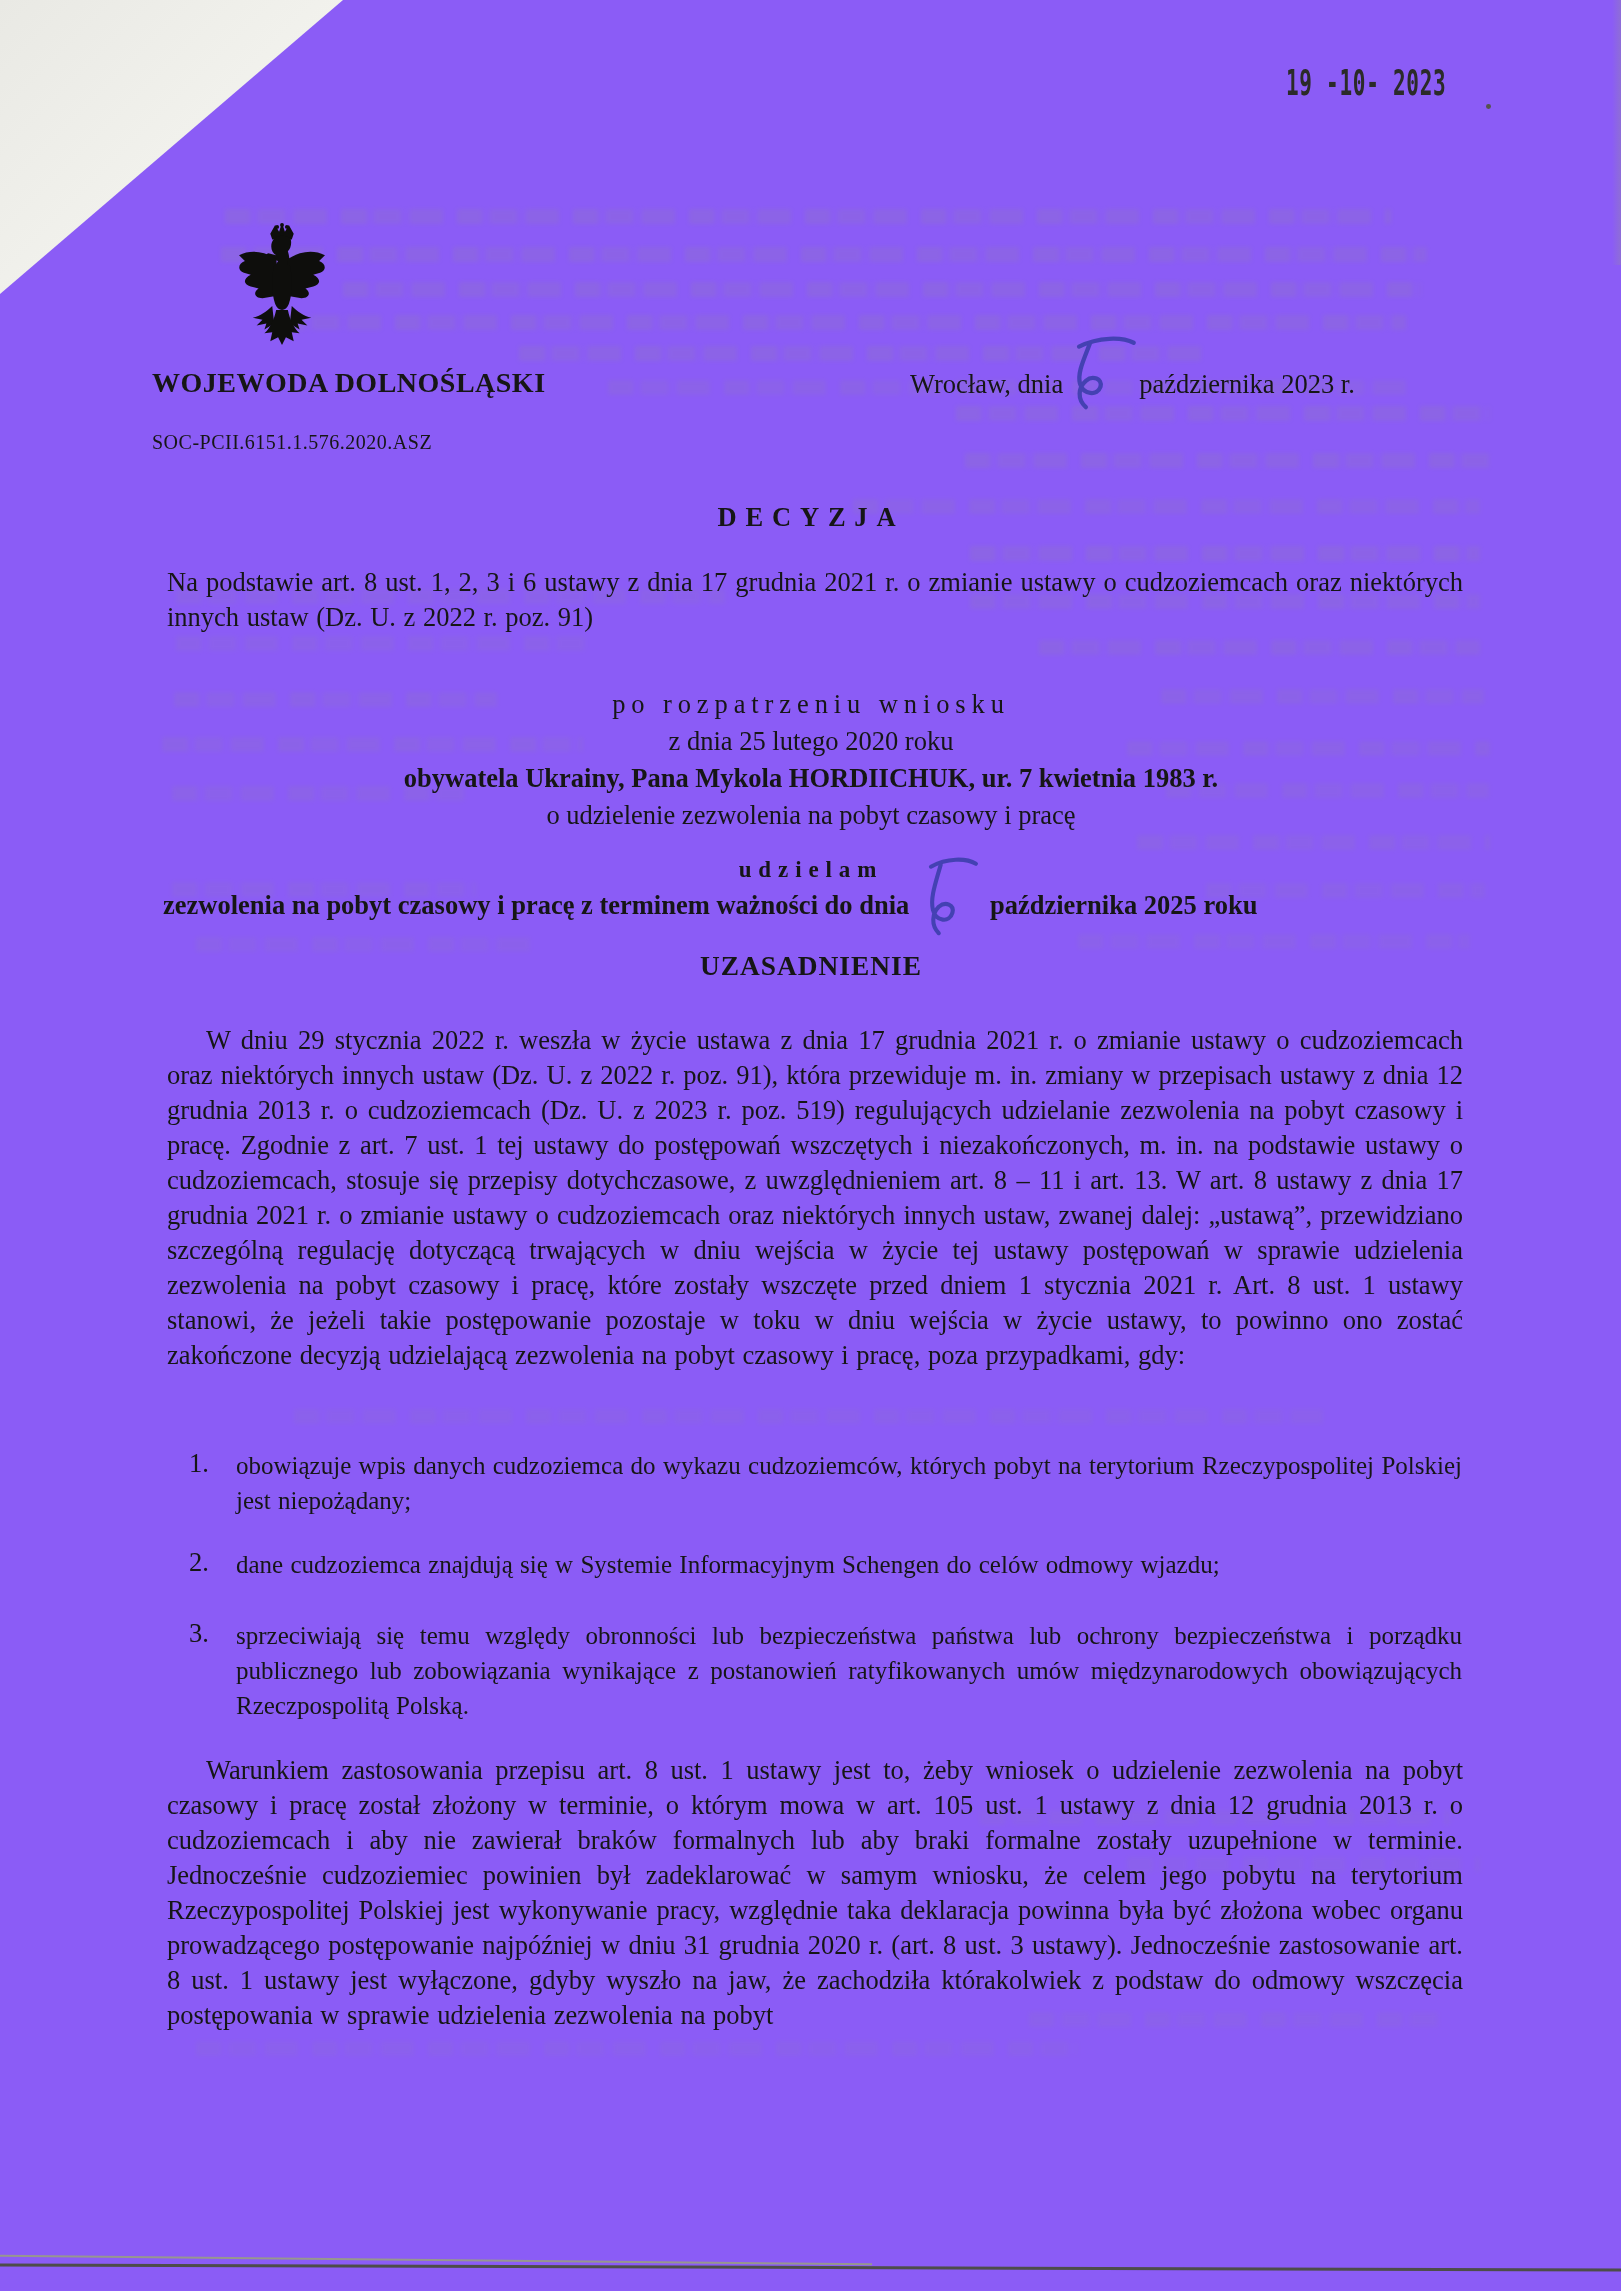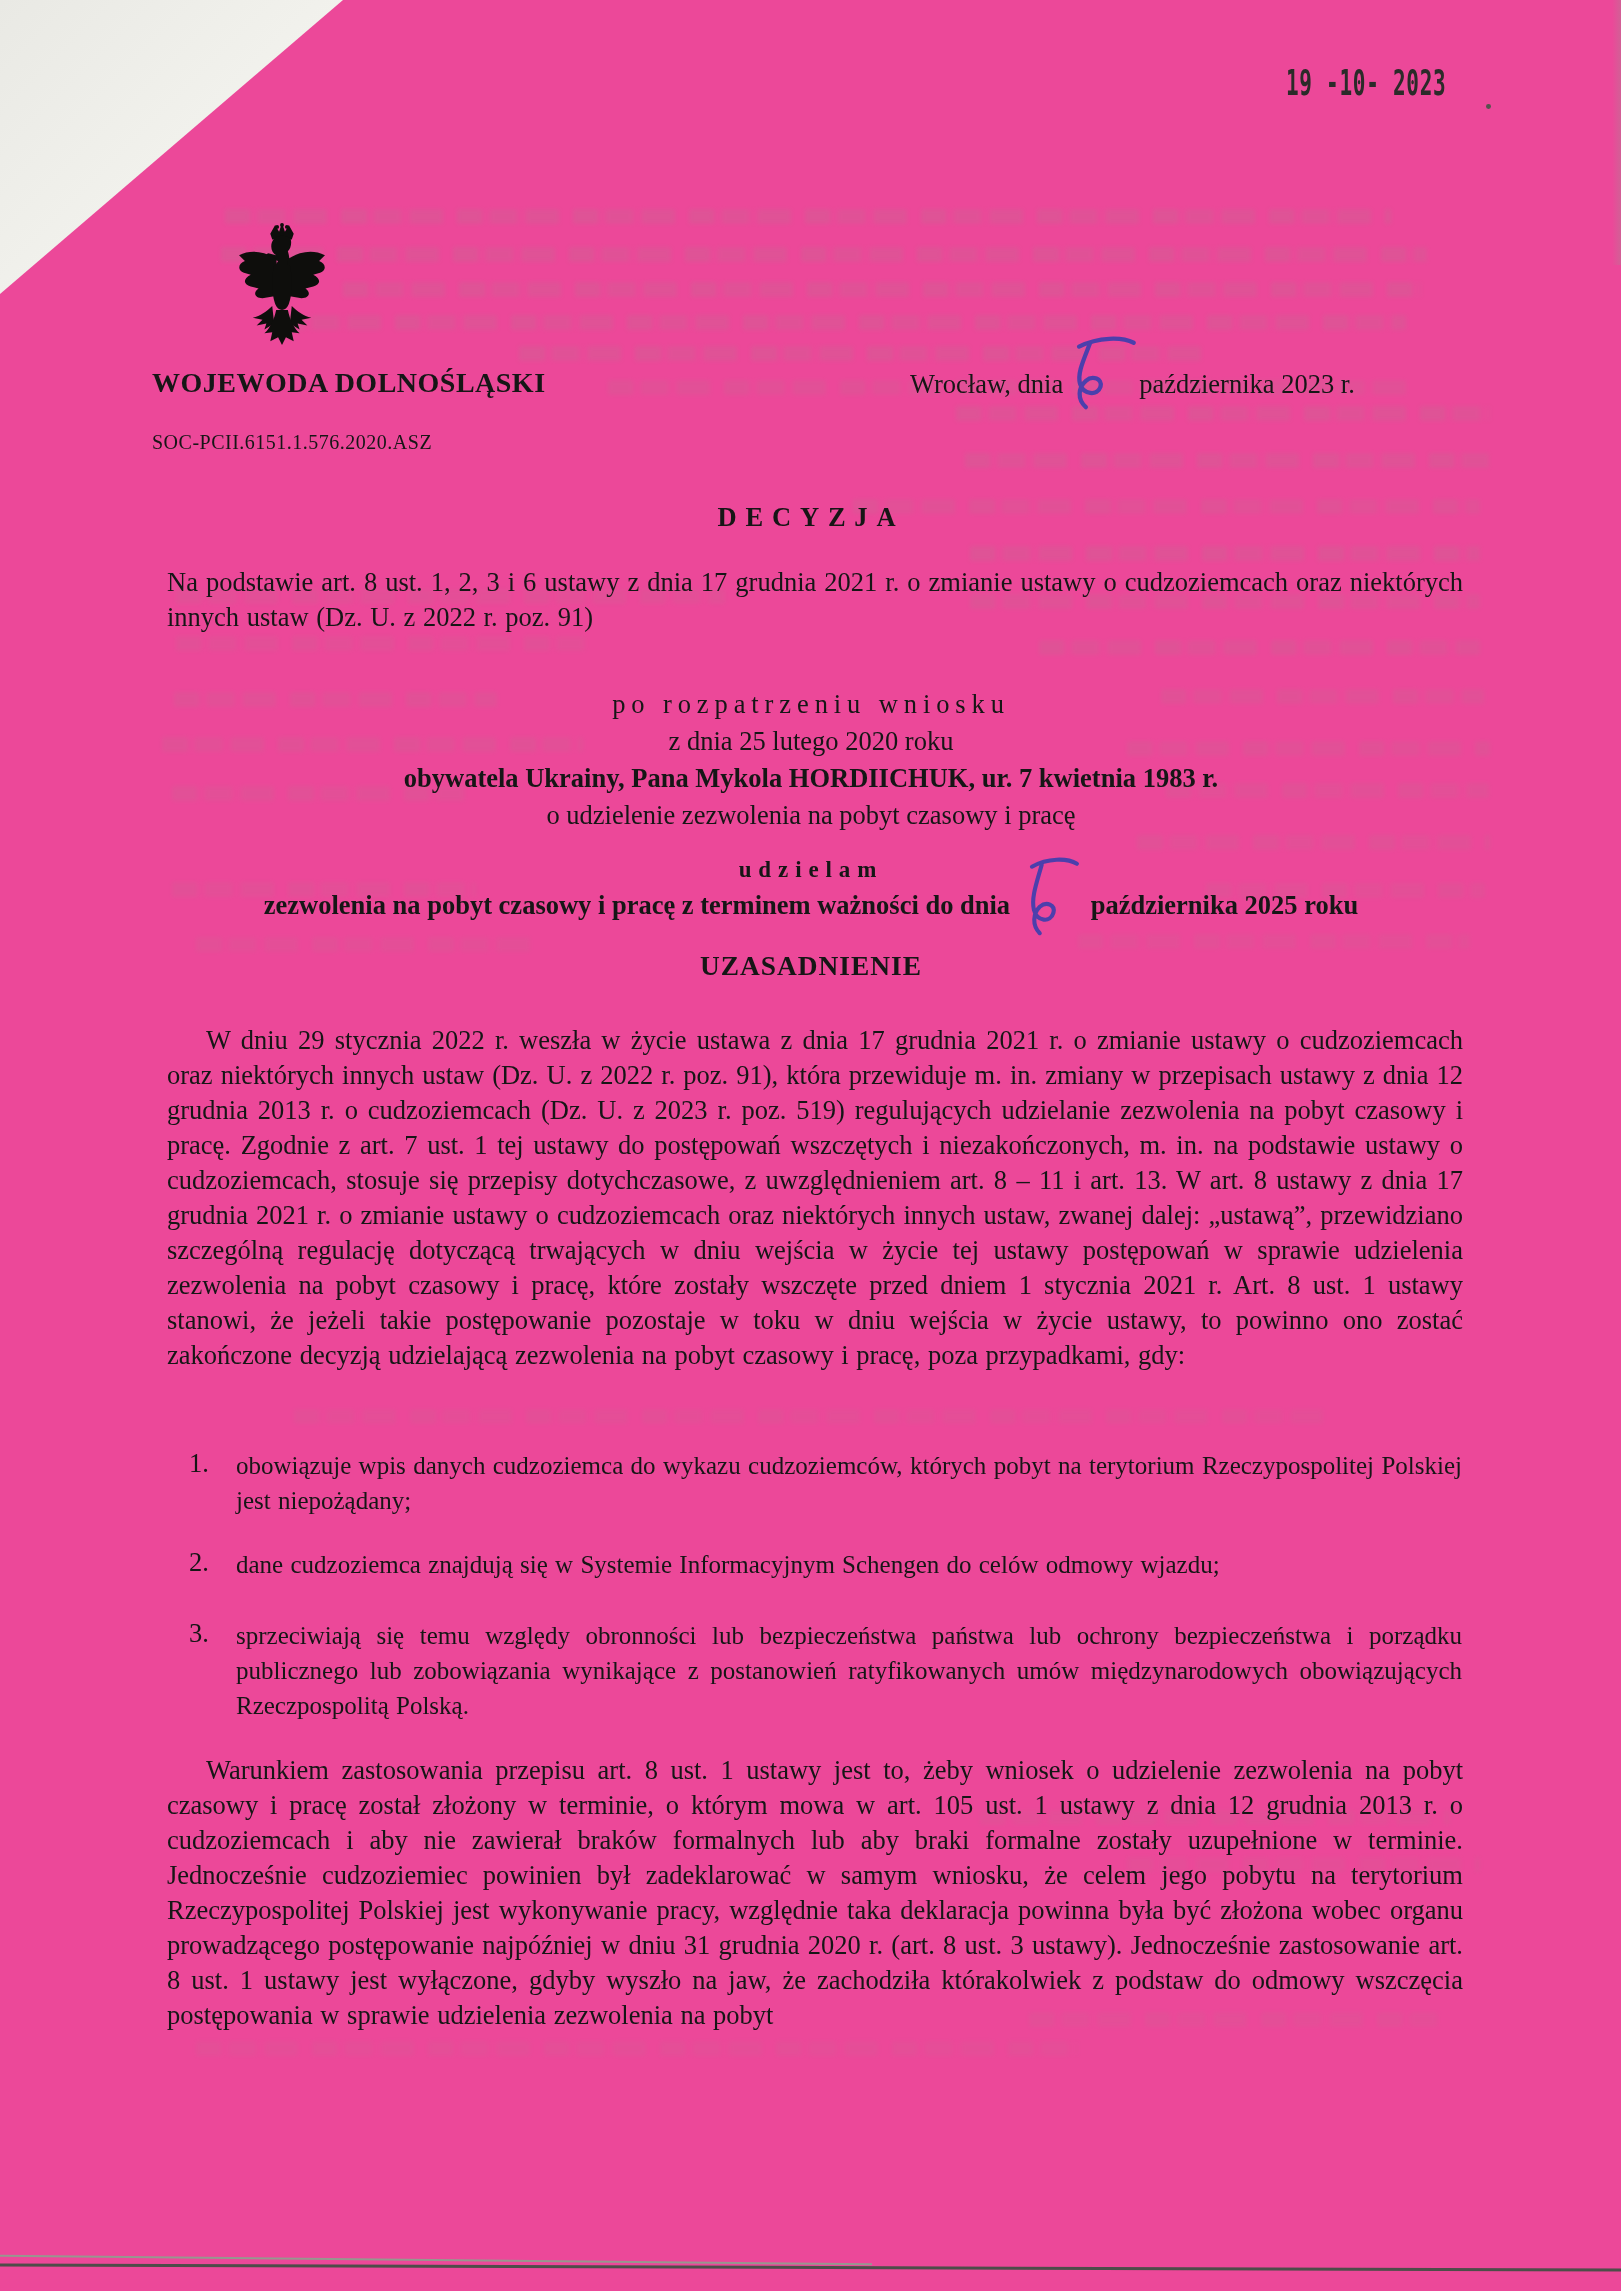--- a/index.html
+++ b/index.html
@@ -6,7 +6,7 @@
   #page{
     position:relative;
     width:1621px;height:2292px;
-    background:#ec4899;
+    background:#8b5cf6;
     overflow:hidden;
     font-family:"Liberation Serif","DejaVu Serif",serif;
     color:#161616;

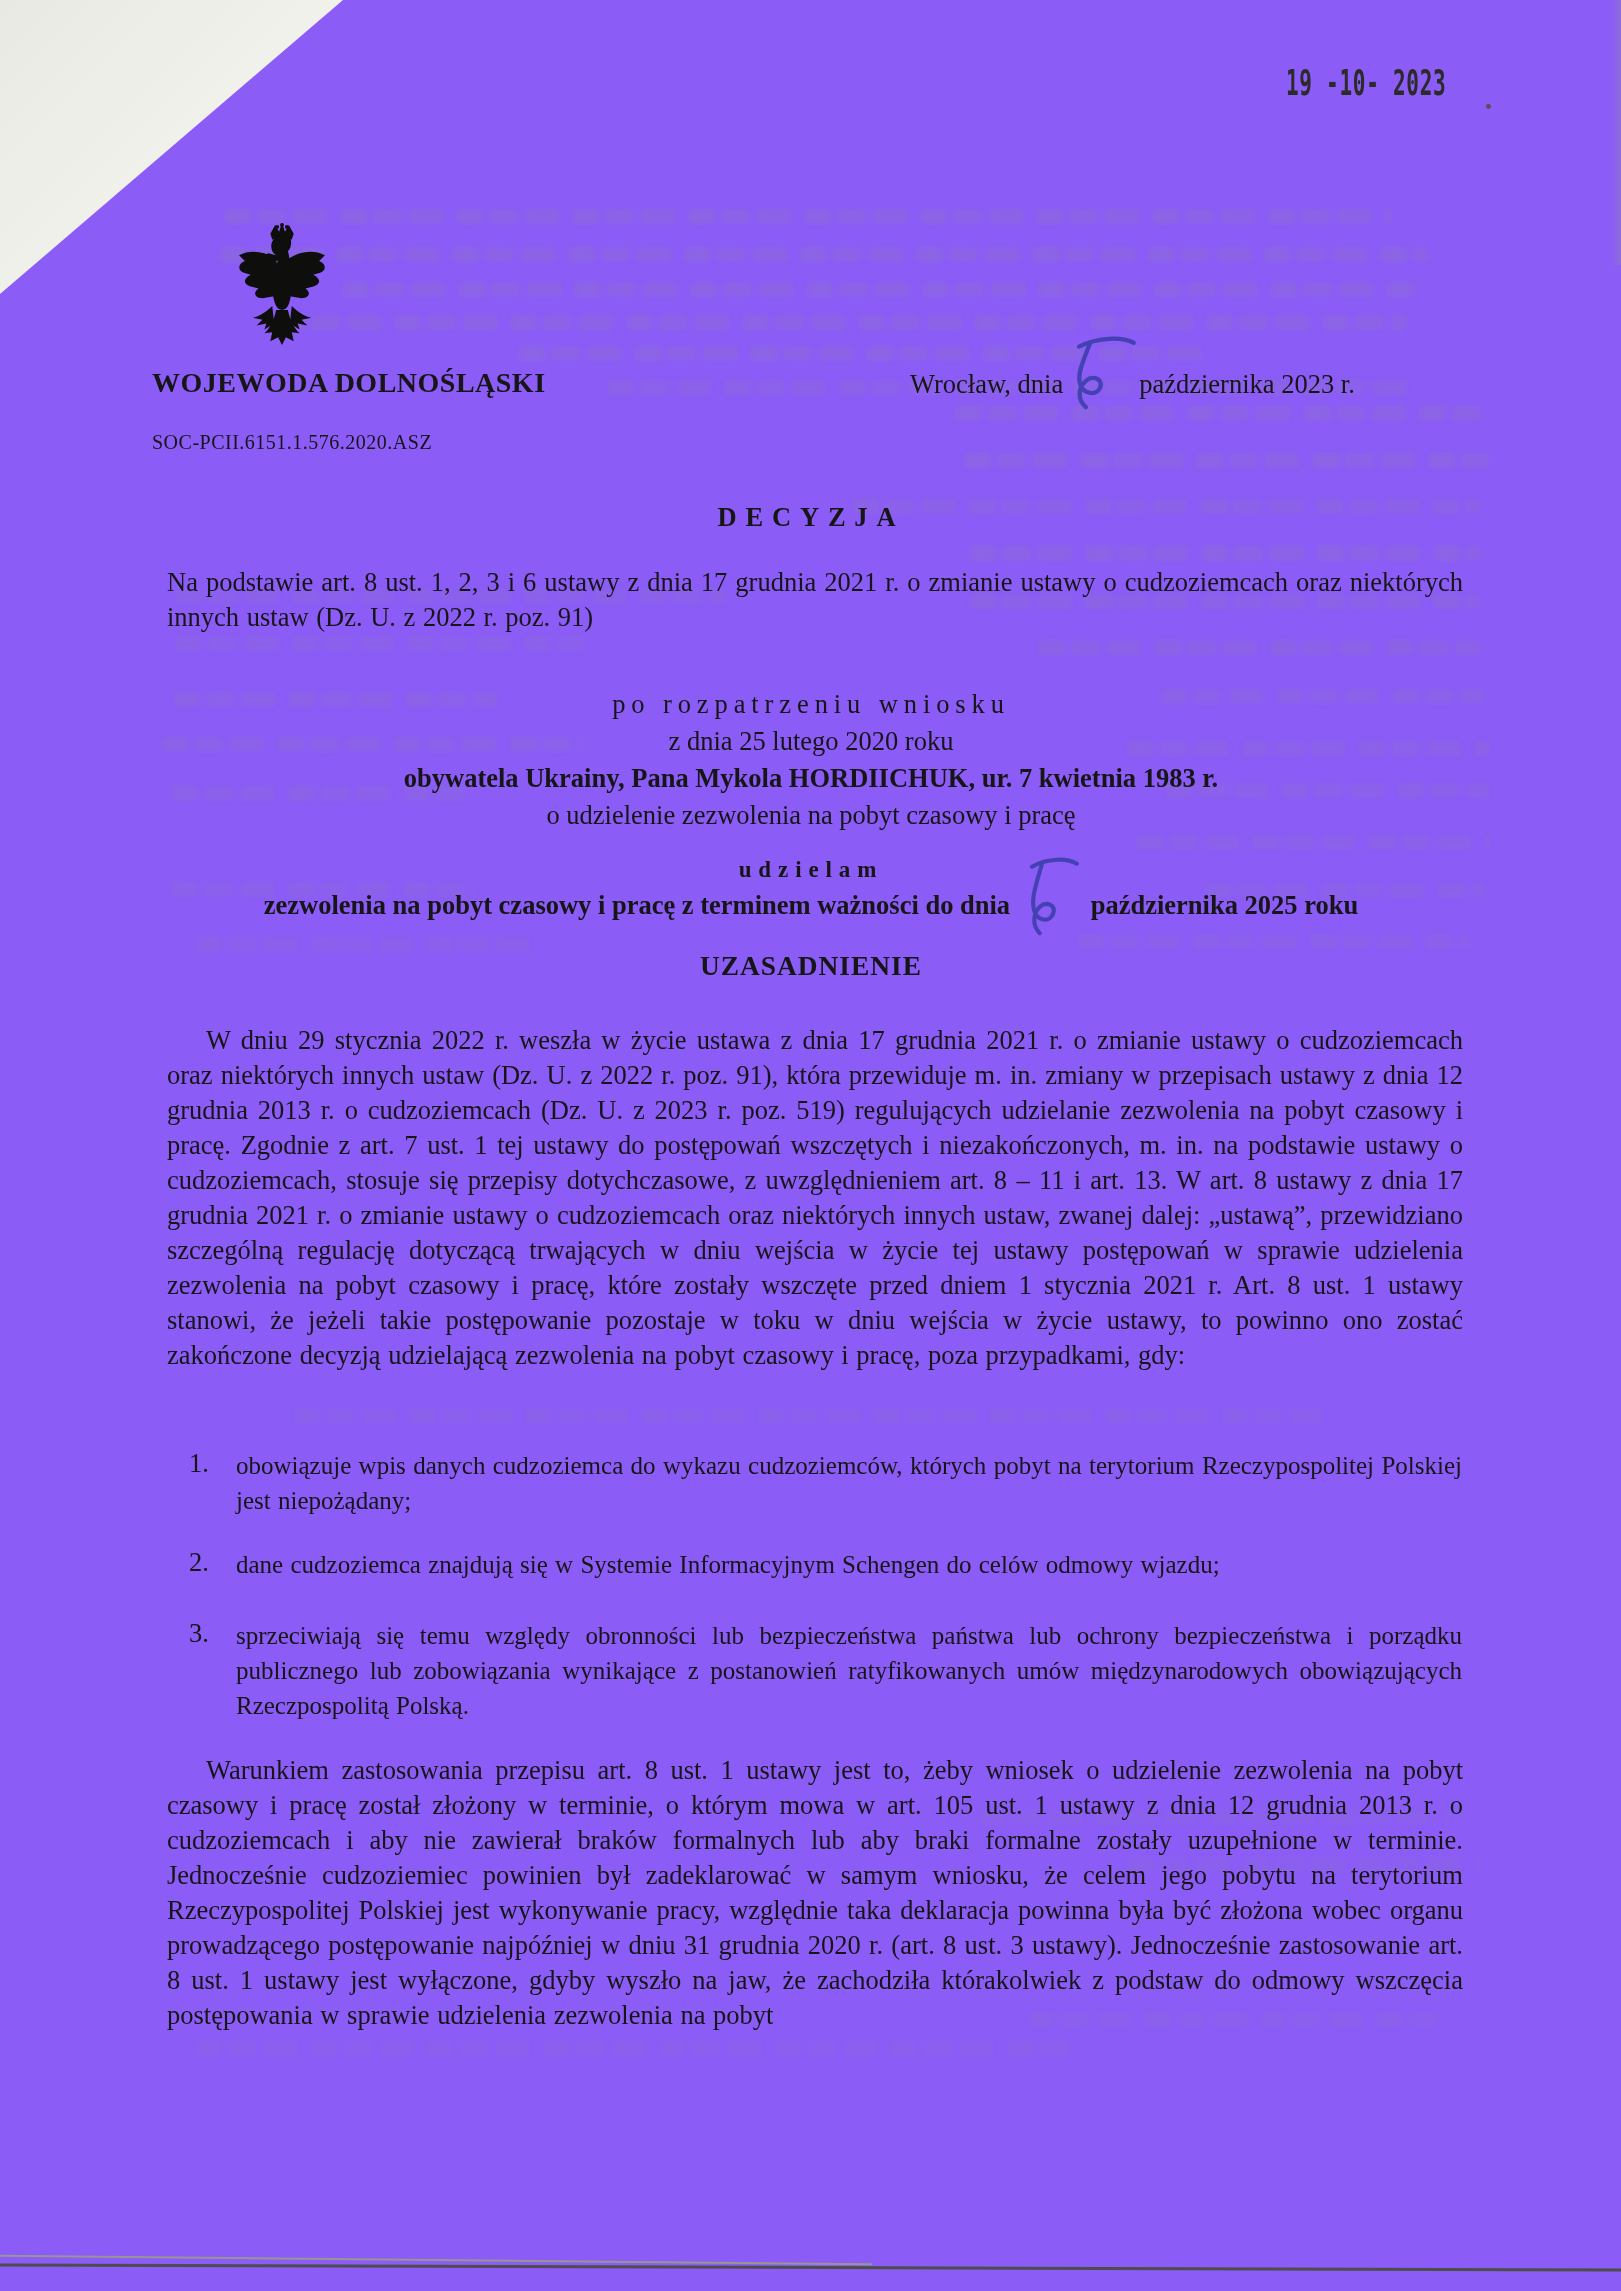--- a/index.html
+++ b/index.html
@@ -67,7 +67,7 @@
   .ruling-verb{top:857px;font-size:23px;font-weight:bold;letter-spacing:6.9px;}
   .ruling-line{
     position:absolute;left:163px;top:890px;width:1296px;
-    display:flex;justify-content:center;align-items:baseline;gap:9.8px;
+    display:flex;justify-content:flex-start;align-items:baseline;gap:9.8px;
     font-size:26.5px;font-weight:bold;white-space:nowrap;
   }
   .ruling-line .hand-wrap{width:61px;}

